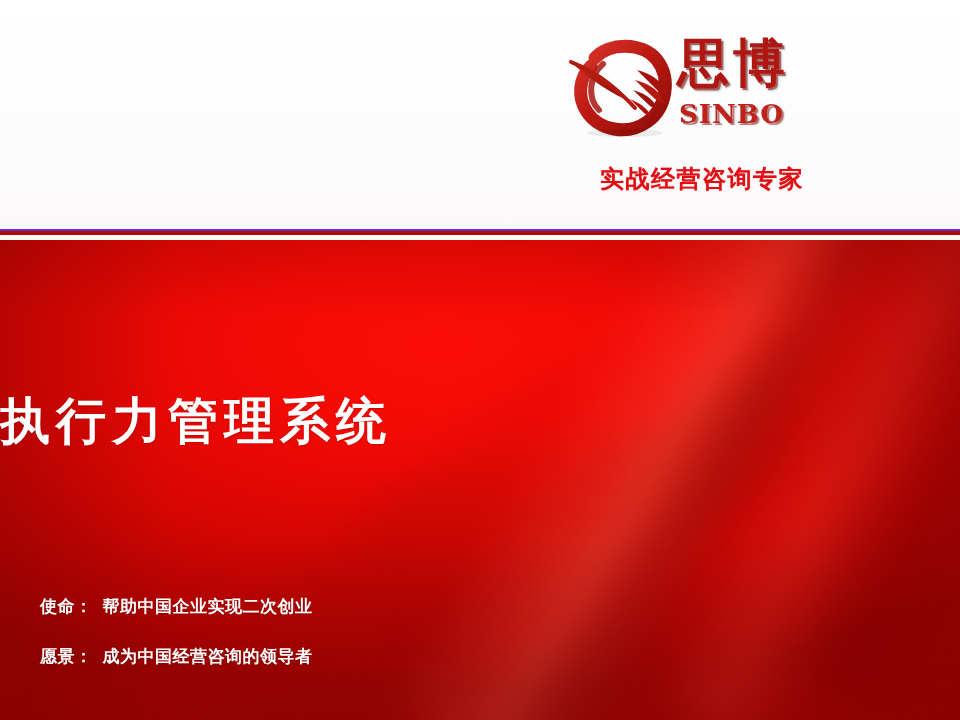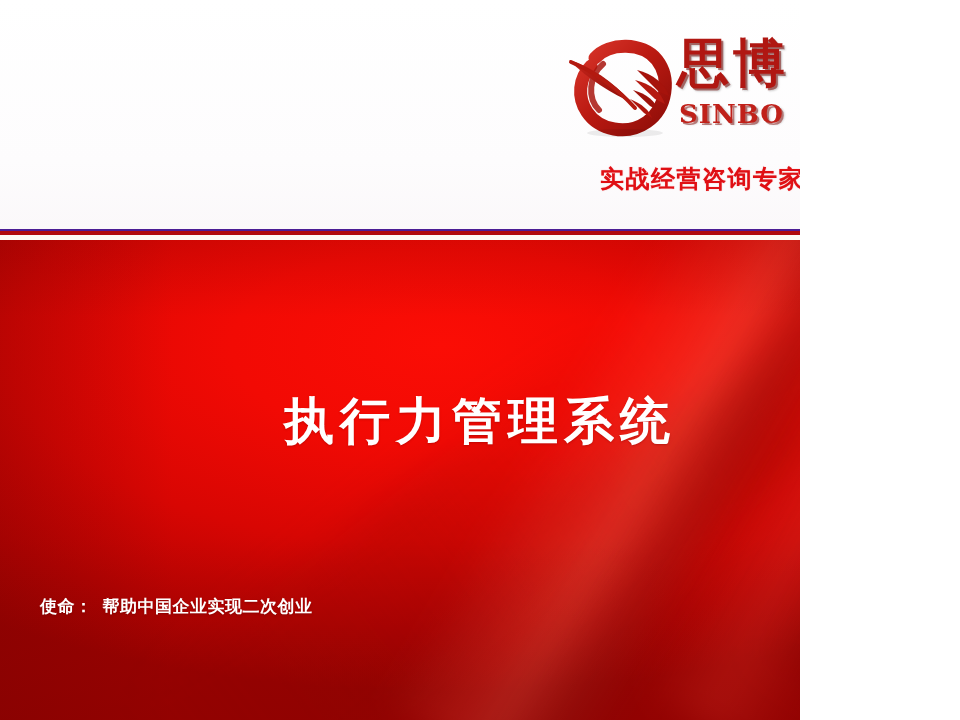--- a/index.html
+++ b/index.html
@@ -14,10 +14,10 @@
 
   #slide {
     position: relative;
-    width: 800px;
+    width: 960px;
     height: 720px;
     overflow: hidden;
-    background: #4c1d95;
+    background: #6d28d9;
   }
 
   

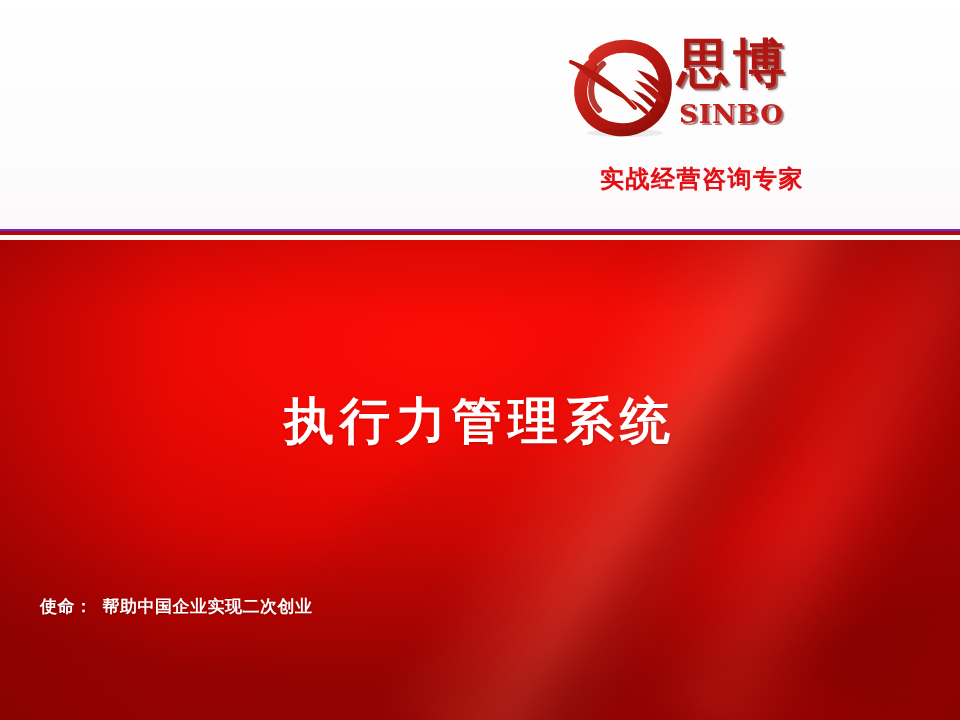--- a/index.html
+++ b/index.html
@@ -198,7 +198,6 @@
     left: 0;
     top: 148px;
     width: 960px;
-    text-align: center;
     font-size: 50px;
     font-weight: bold;
     letter-spacing: 6px;

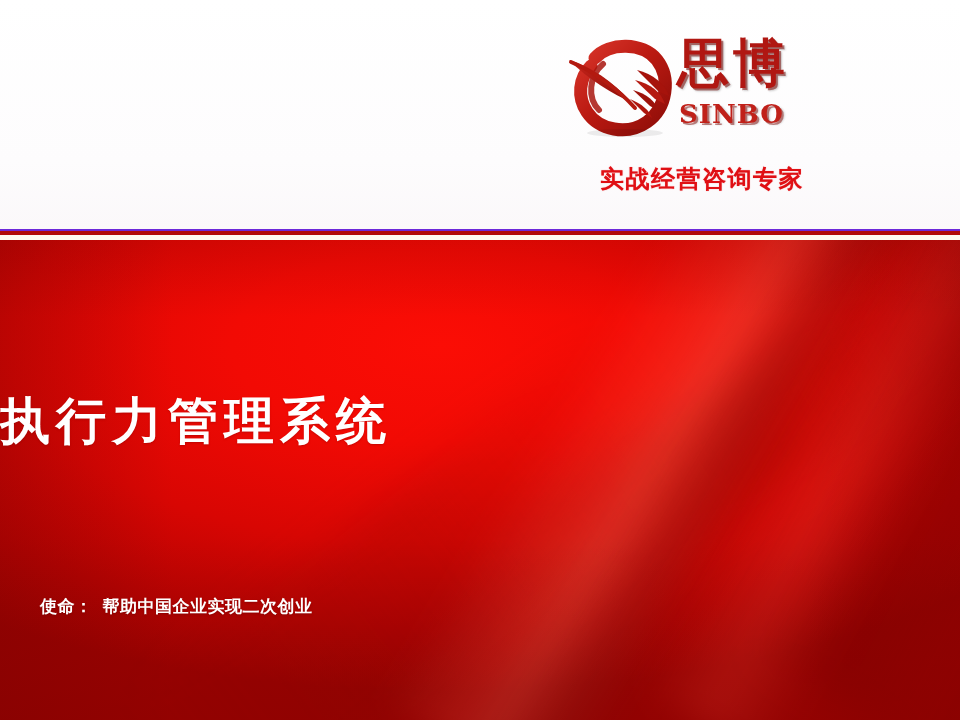--- a/index.html
+++ b/index.html
@@ -291,6 +291,9 @@
       <span class="fl-label">使命：</span><span>帮助中国企业实现二次创业</span>
     </div>
 
+    <div class="footer-line footer-vision">
+      <span class="fl-label">愿景：</span><span>成为中国经营咨询的领导者</span>
+    </div>
 
   </div>
 </div>

